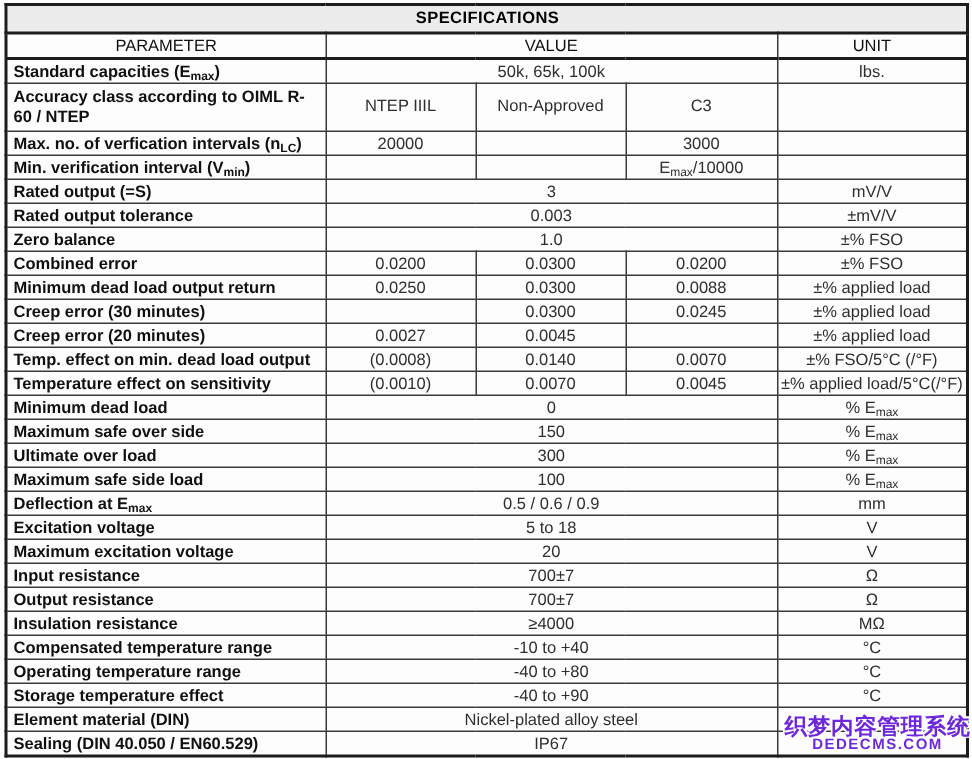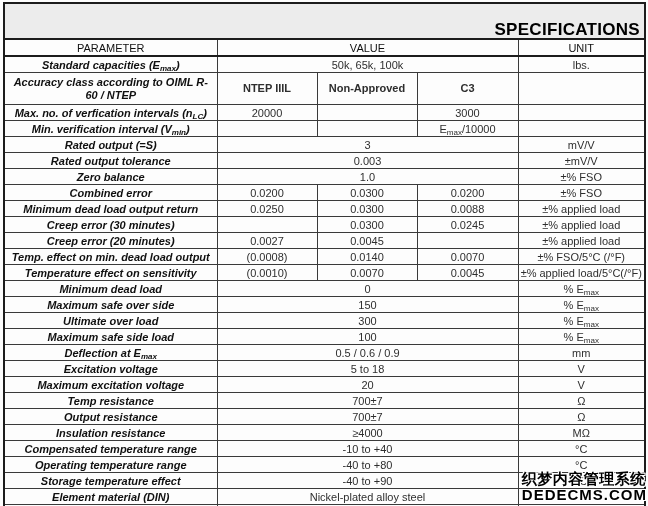--- a/index.html
+++ b/index.html
@@ -42,13 +42,13 @@
   .title-row td {
     border: 2px solid #1c1c1c;
     background: #ececec;
-    text-align: right;
+    text-align: center;
     font-weight: bold;
-    font-size: 17px;
+    font-size: 11px;
     line-height: 15px;
     color: #000;
     height: 15px;
-    padding: 18px 4px 1px 5px;
+    padding: 1px 4px 1px 5px;
     letter-spacing: 0.3px;
   }
   .header-row td {

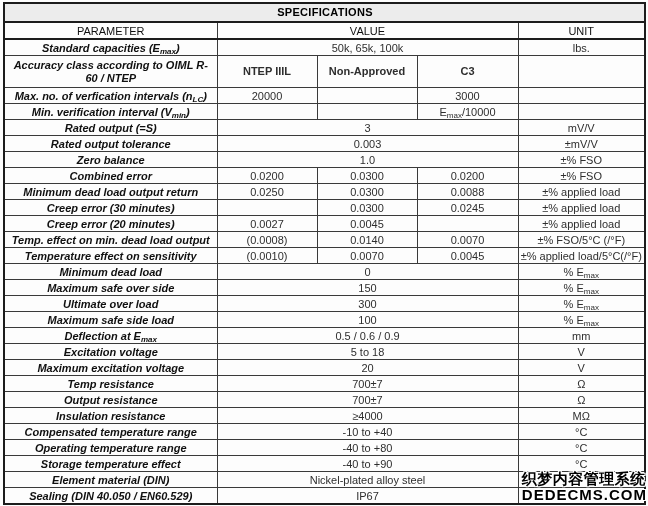--- a/index.html
+++ b/index.html
@@ -33,11 +33,10 @@
     overflow: hidden;
   }
   .spec-table td.param {
-    text-align: center;
+    text-align: left;
     font-weight: bold;
     color: #101010;
     padding: 0 4px;
-    font-style: italic;
   }
   .title-row td {
     border: 2px solid #1c1c1c;

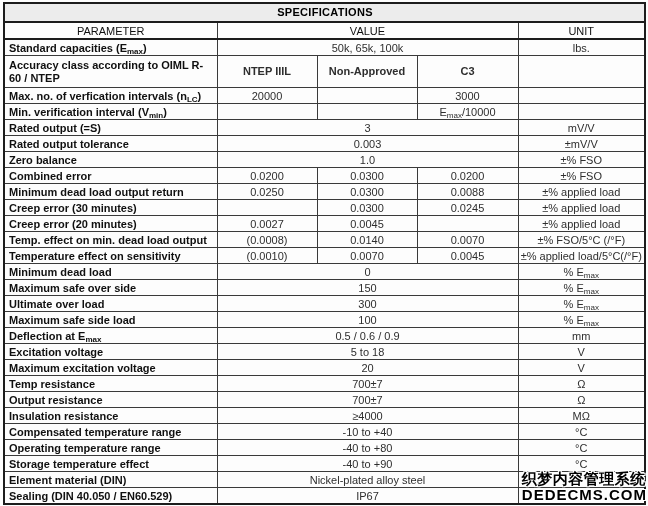--- a/index.html
+++ b/index.html
@@ -56,7 +56,7 @@
     border-bottom: 2px solid #1c1c1c;
     height: 15px;
   }
-  tr.tall td { height: 31px; line-height: 13px; font-weight: bold; }
+  tr.tall td { height: 31px; line-height: 13px; }
   .spec-table sub {
     font-size: 8px;
     line-height: 0;

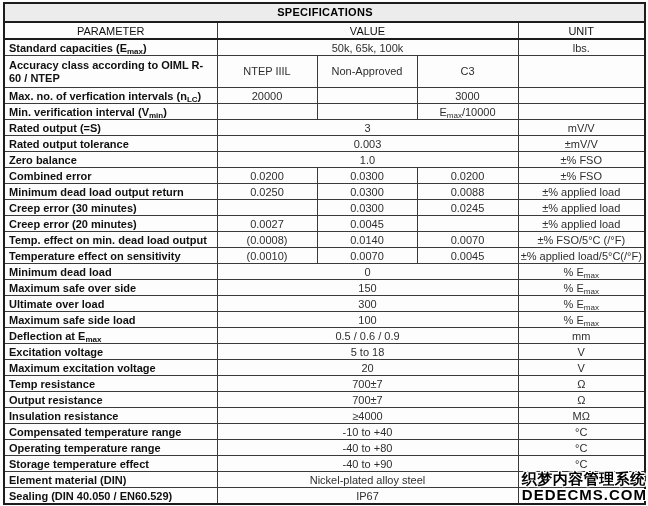--- a/index.html
+++ b/index.html
@@ -219,7 +219,7 @@
         <td>V</td>
       </tr>
       <tr>
-        <td class="param">Temp resistance</td>
+        <td class="param">Input resistance</td>
         <td colspan="3">700±7</td>
         <td>Ω</td>
       </tr>

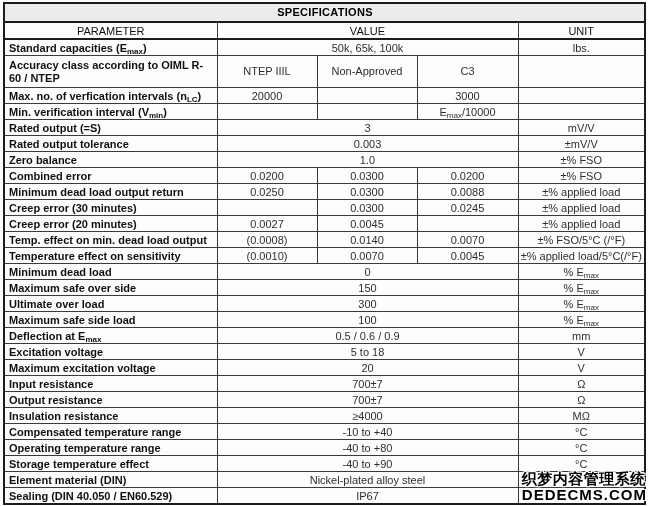--- a/index.html
+++ b/index.html
@@ -66,9 +66,9 @@
     position: absolute;
     right: 1px;
     bottom: 4px;
-    text-align: left;
+    text-align: center;
     font-weight: bold;
-    color: #000000;
+    color: #6d28d9;
     line-height: 1.02;
     text-shadow: -1px -1px 0 #fff, 1px -1px 0 #fff, -1px 1px 0 #fff,
                   1px 1px 0 #fff, 0 -1px 0 #fff, 0 1px 0 #fff,

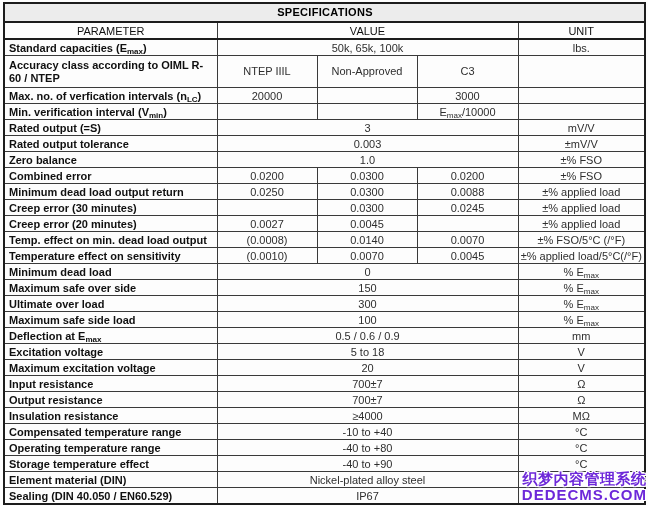--- a/index.html
+++ b/index.html
@@ -76,7 +76,7 @@
     pointer-events: none;
   }
   .watermark-cn { font-size: 15px; letter-spacing: 0.5px; }
-  .watermark-en { font-size: 15px; letter-spacing: 1px; }
+  .watermark-en { font-size: 10px; letter-spacing: 1px; }
 </style>
 </head>
 <body>

